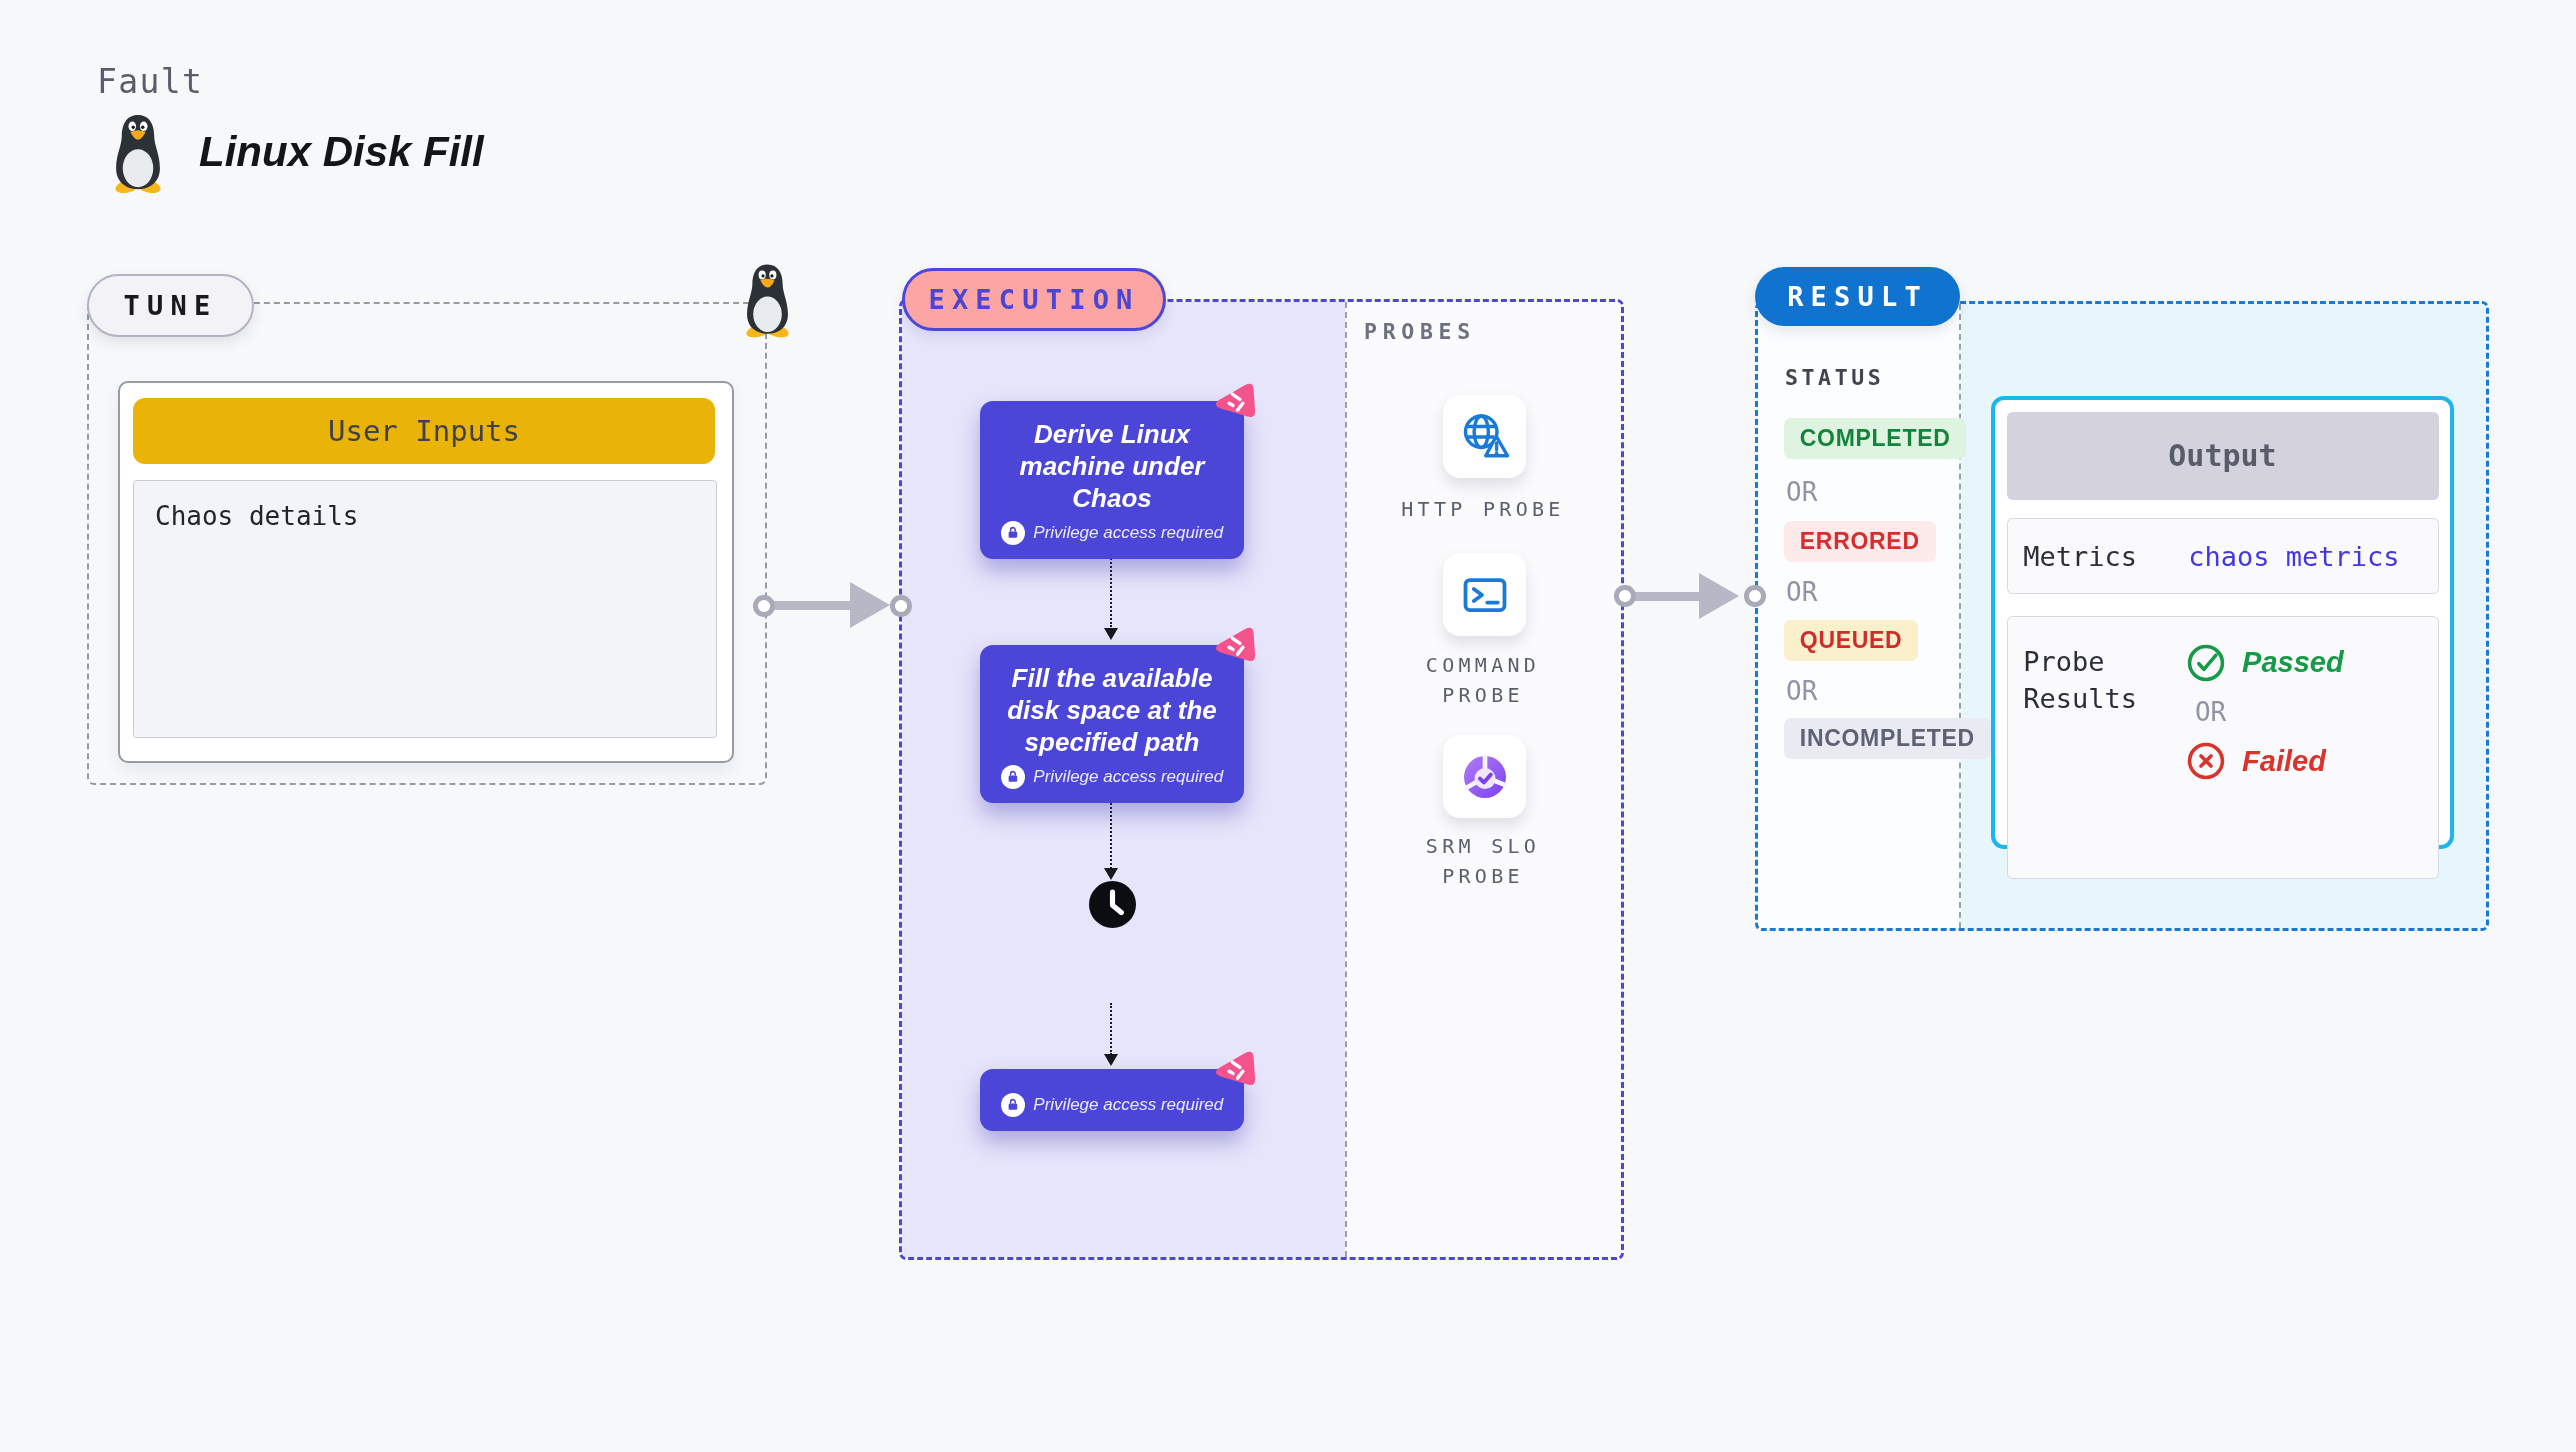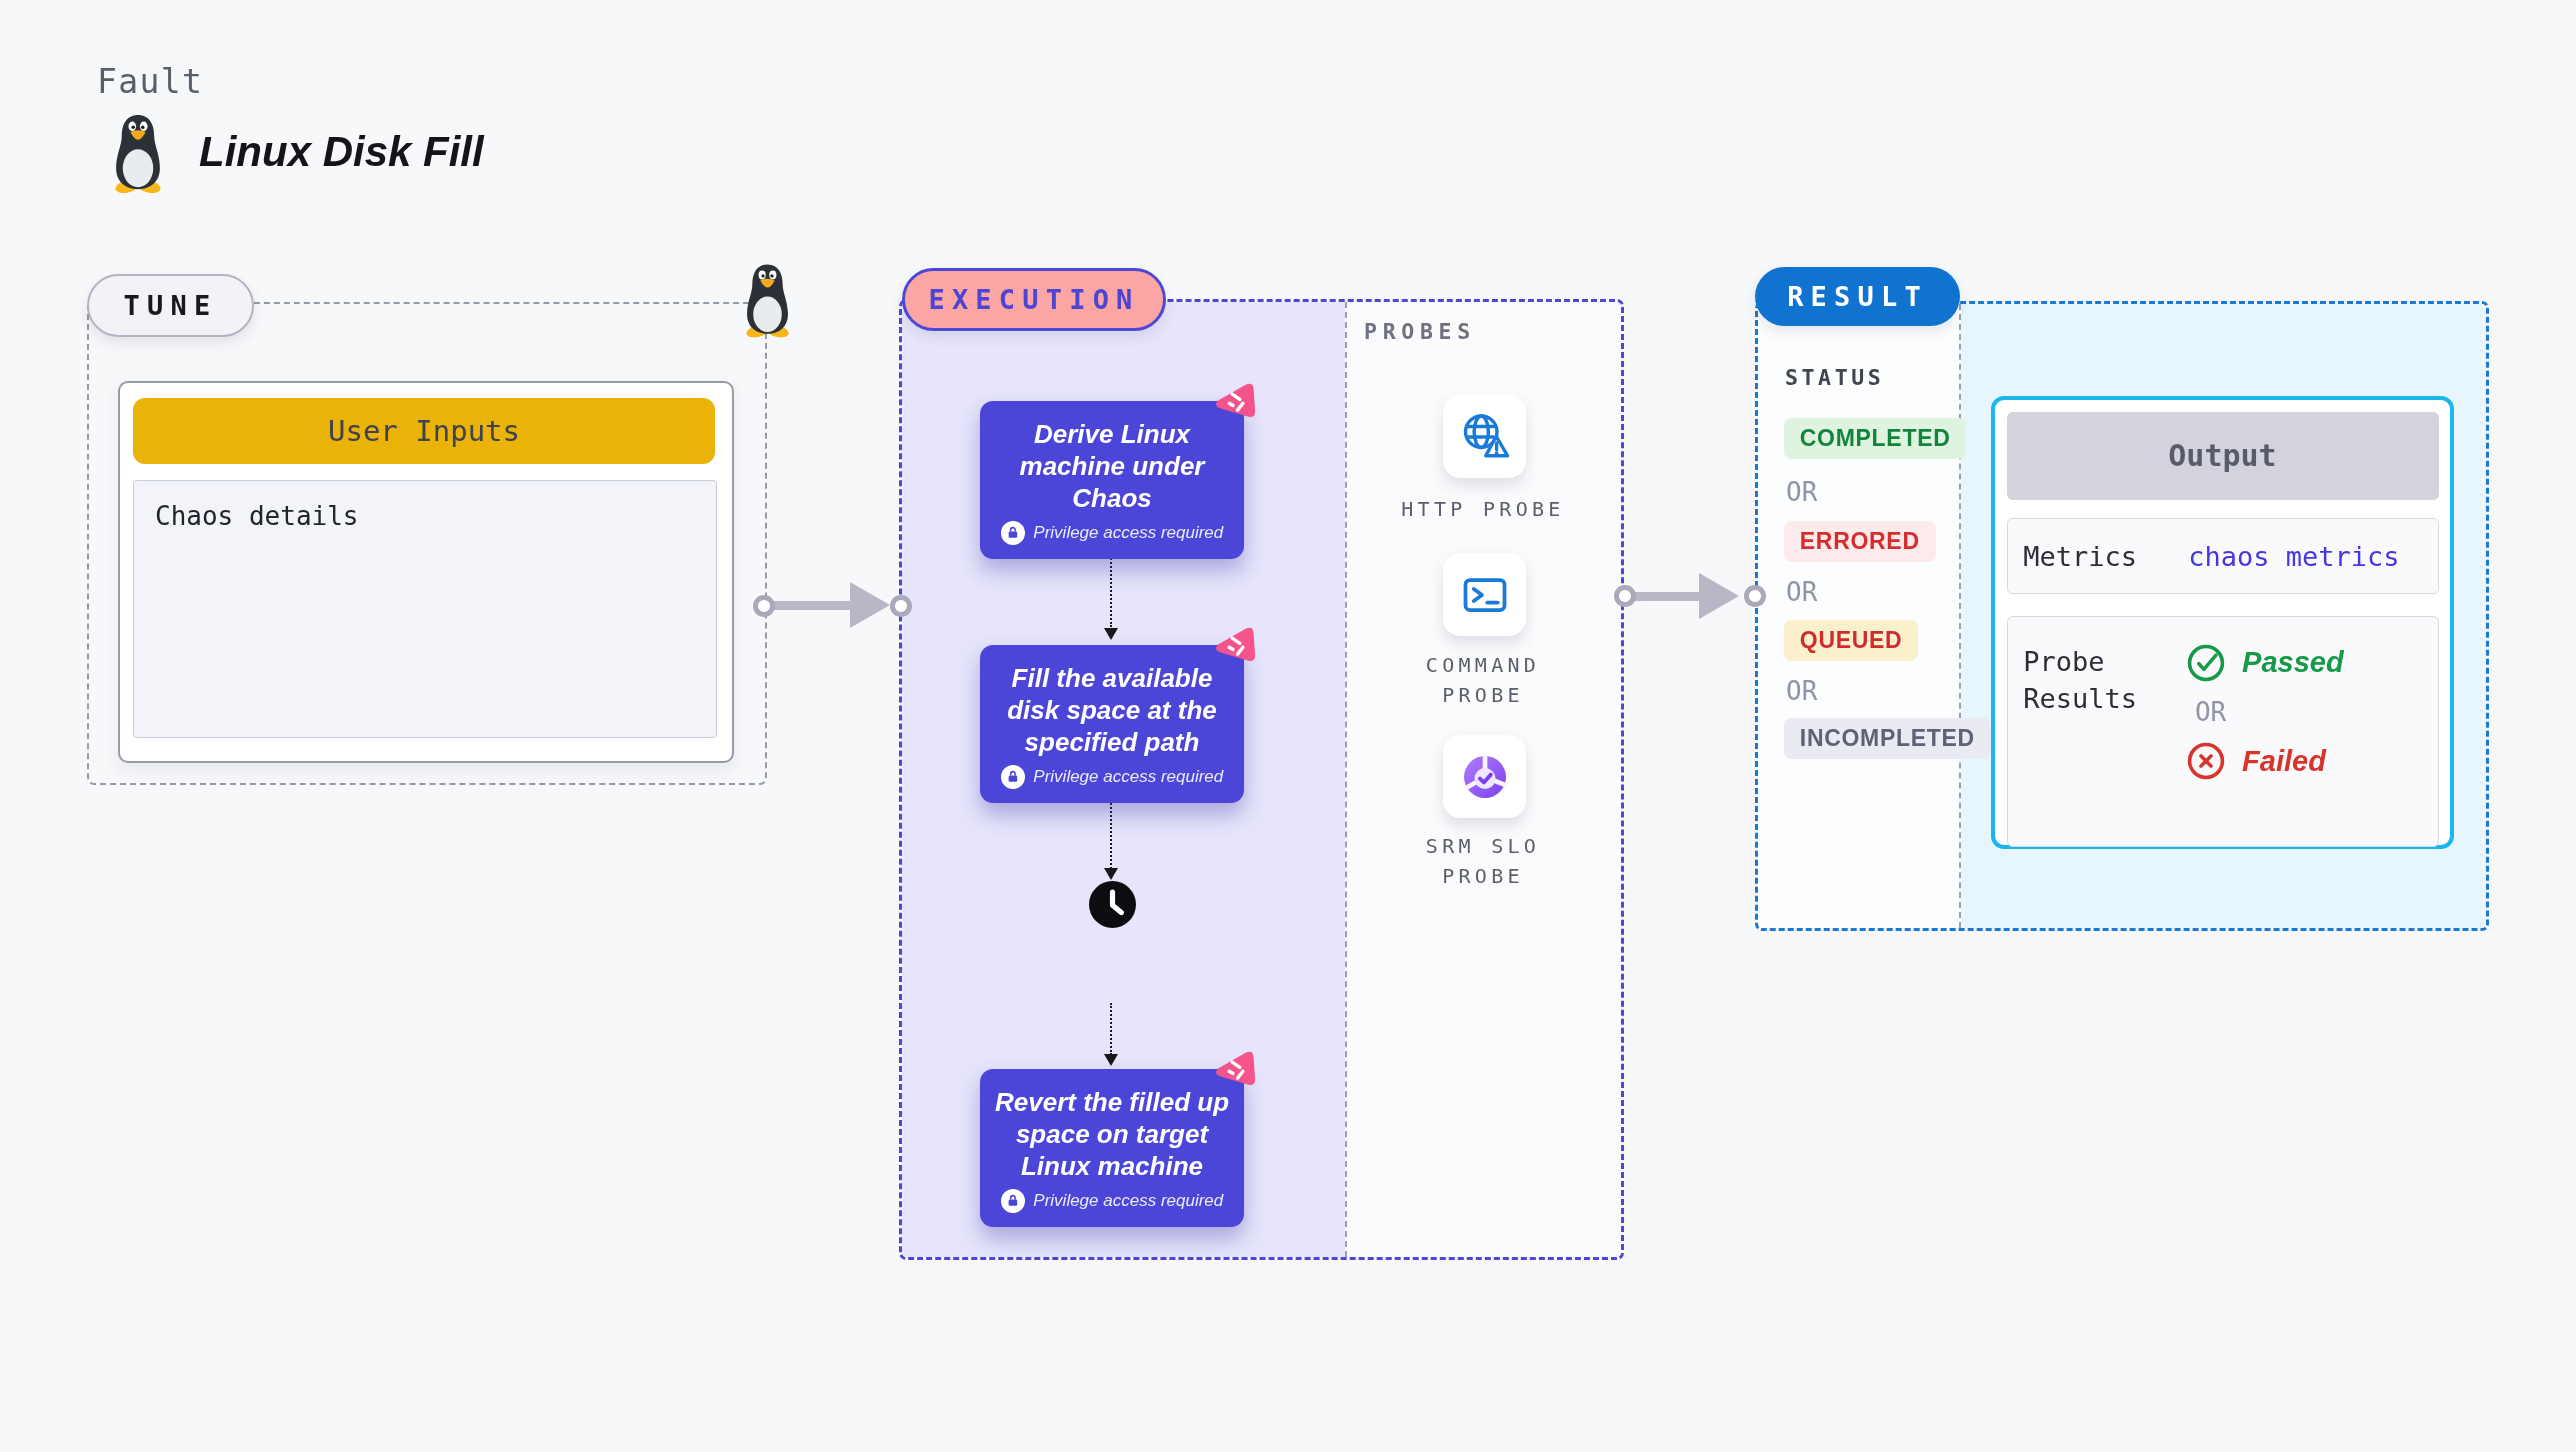--- a/index.html
+++ b/index.html
@@ -87,7 +87,7 @@
   .metrics-row{margin-top:18.6px;height:76px;display:flex;align-items:center;padding:0 15.8px;}
   .metrics-label{font-size:27px;color:#2b2e38;width:165px;}
   .metrics-value{font-size:27px;color:#4338df;cursor:pointer;}
-  .probe-res-row{margin-top:21.5px;height:231px;display:flex;padding:26px 15.8px 0 15.8px;}
+  .probe-res-row{margin-top:21.5px;height:263px;display:flex;padding:26px 15.8px 0 15.8px;}
   .probe-res-label{font-size:27px;color:#2b2e38;width:163px;line-height:37px;}
   .res-line{display:flex;align-items:center;gap:15.8px;}
   .res-passed{font-size:29px;font-weight:bold;color:#169a47;}

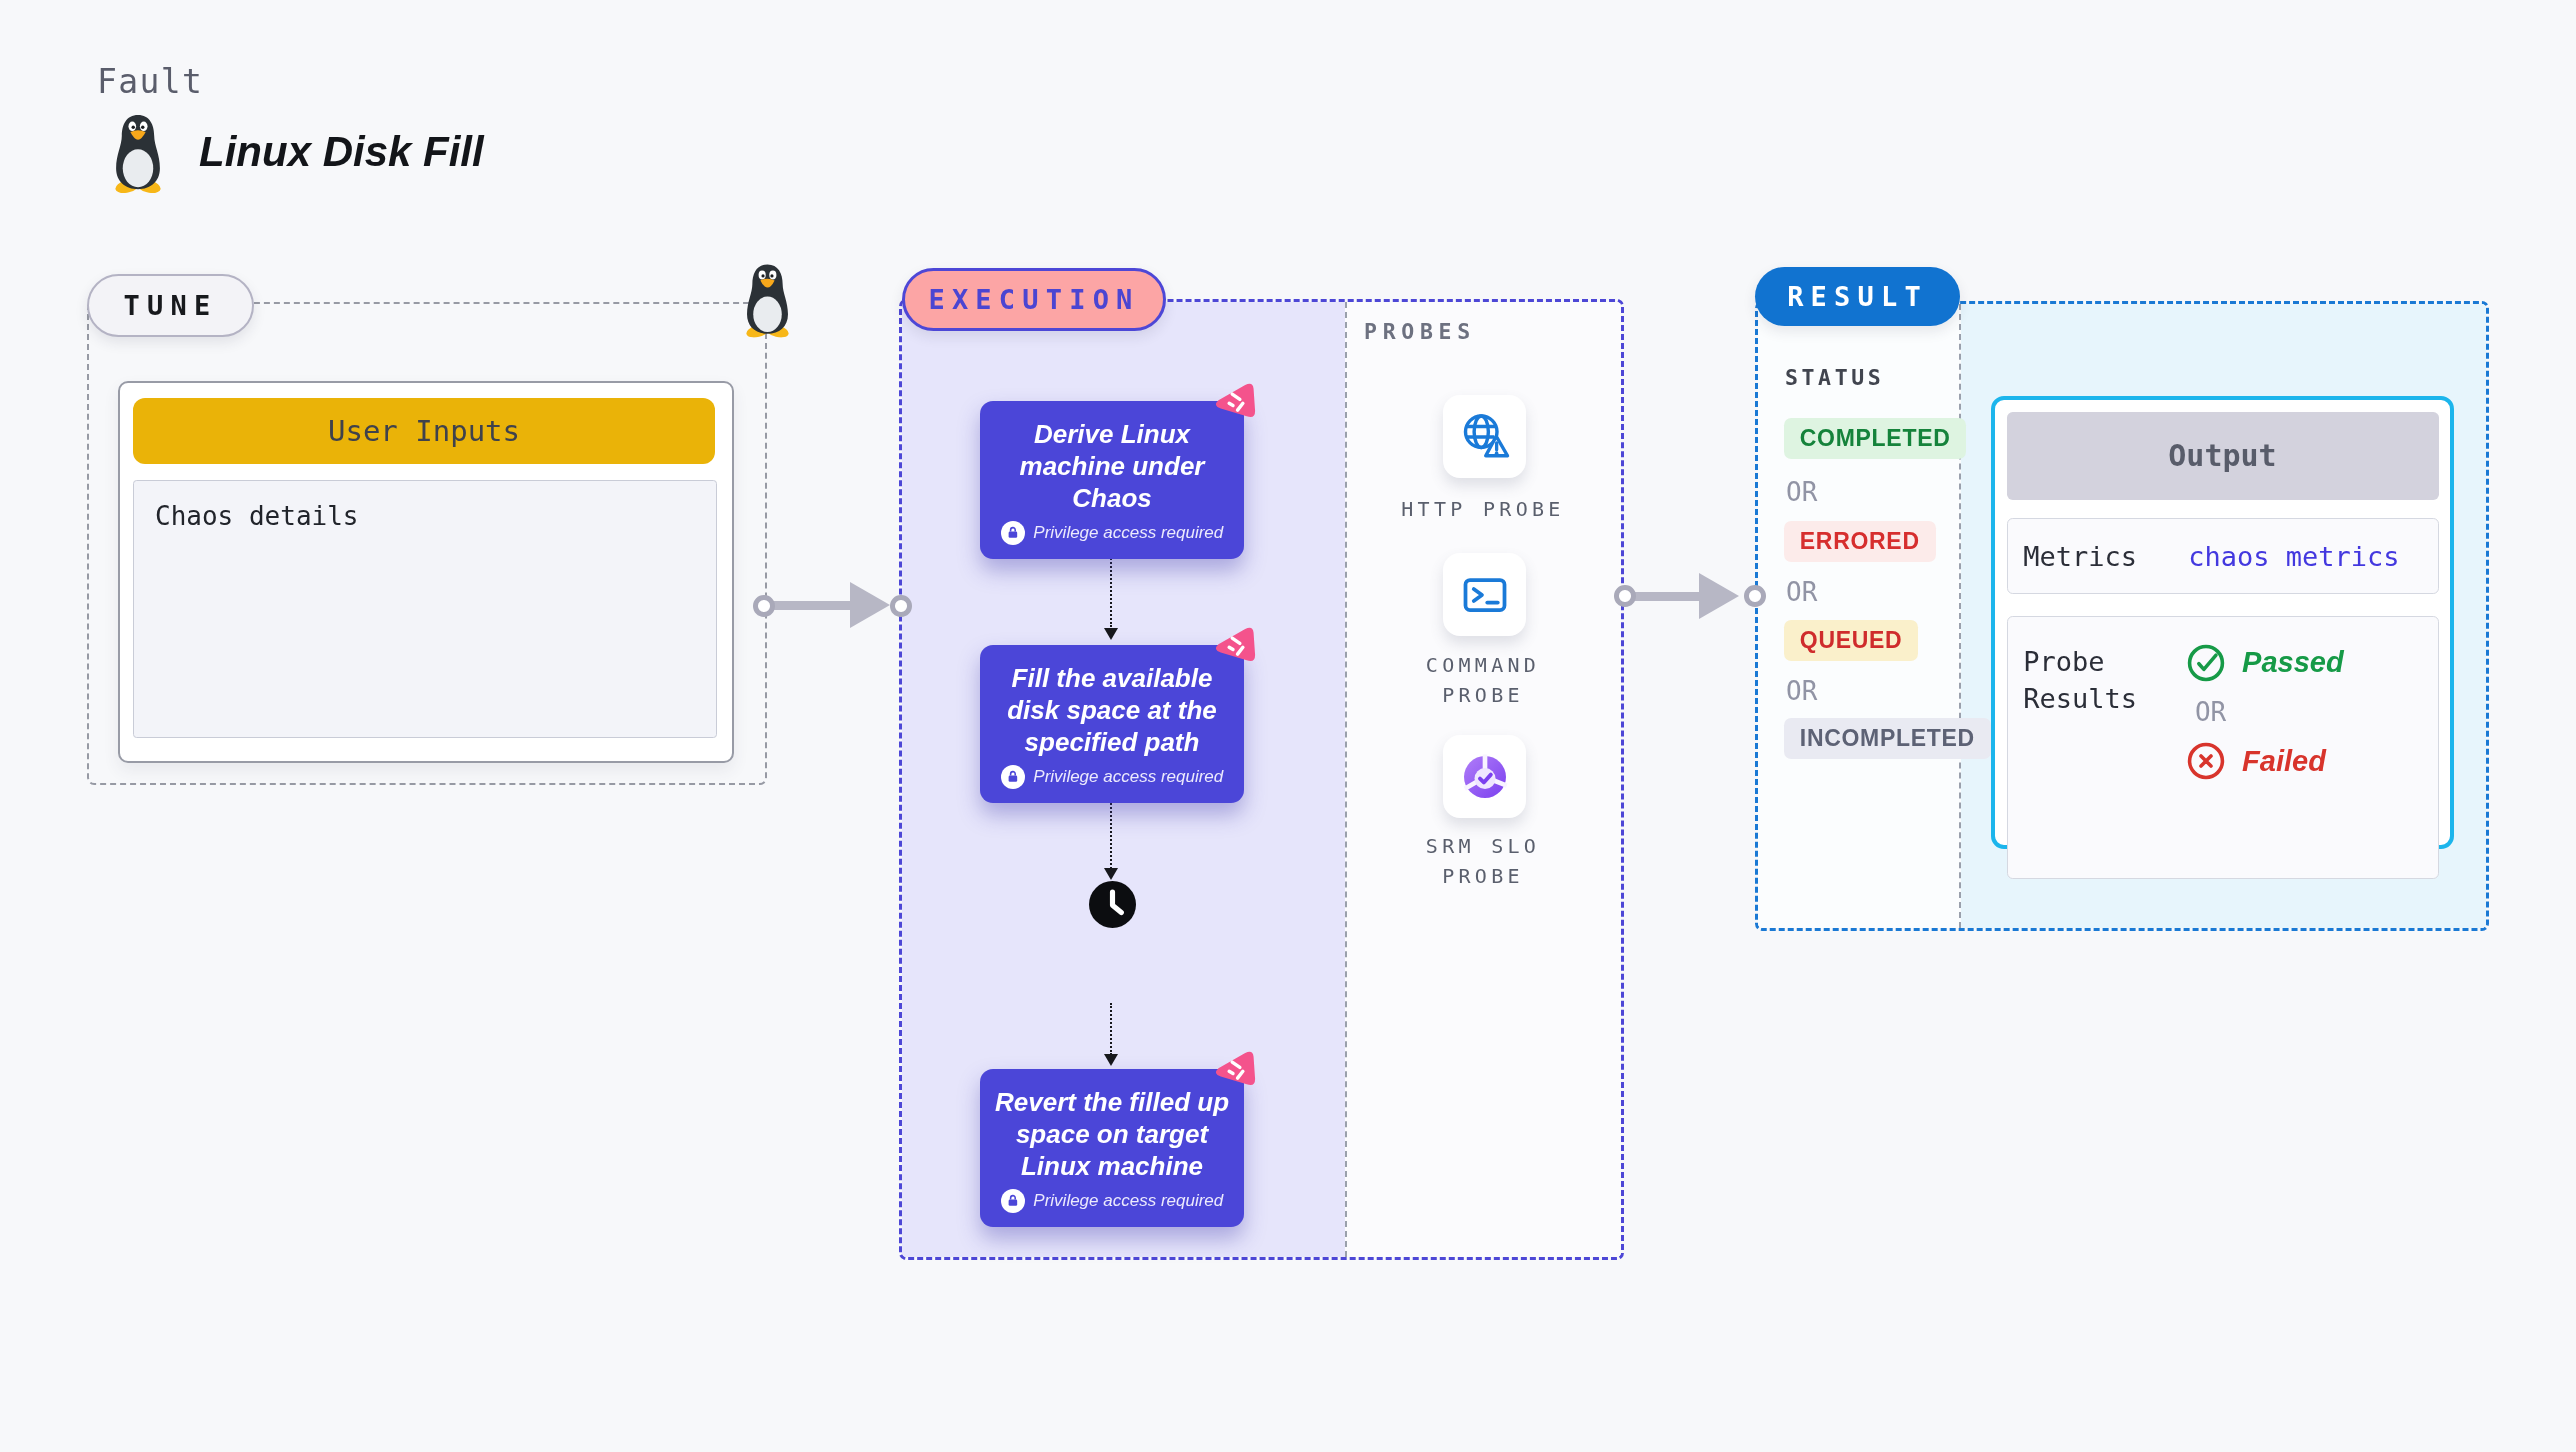--- a/index.html
+++ b/index.html
@@ -228,7 +228,6 @@
     <svg class="chaos-badge" viewBox="0 0 66 60" width="47" height="43">
         <use href="#chaosicon"></use>
       </svg>
-    <div class="step-title sans">Revert the filled up space on target Linux machine</div>
     <div class="priv-row">
       <span class="lock-circle">
         <svg width="15.8" height="15.8" viewBox="0 0 22 22">

